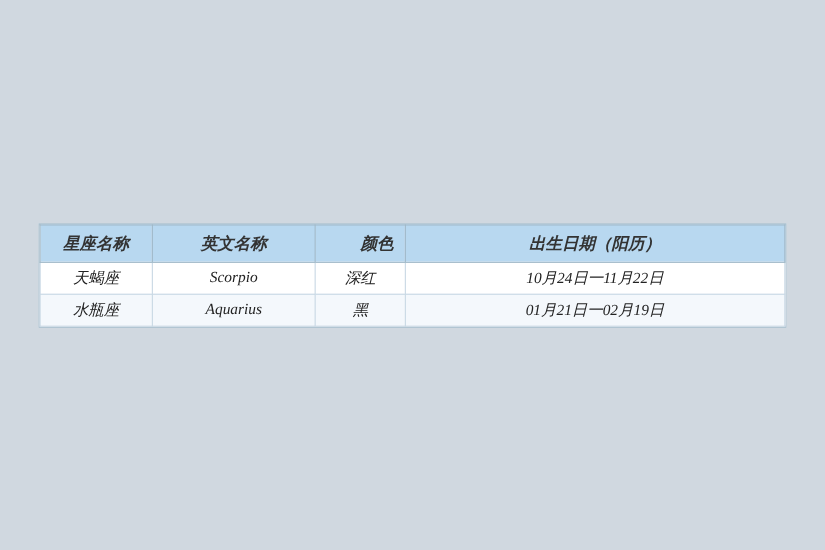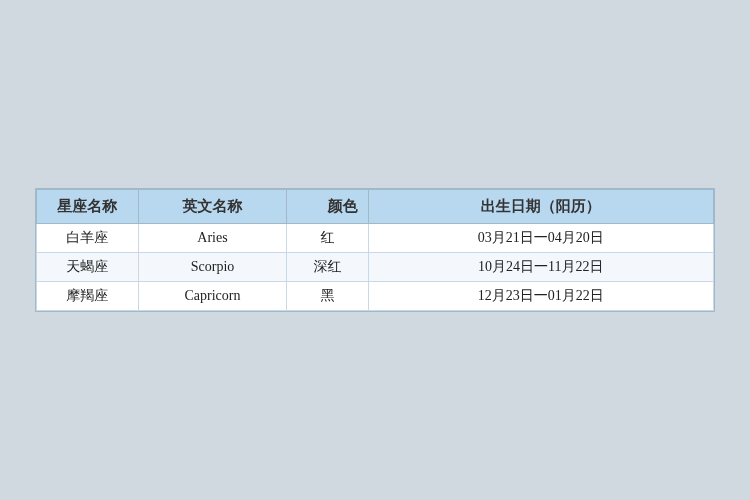--- a/index.html
+++ b/index.html
@@ -16,6 +16,7 @@
       background: #ffffff;
       border: 1px solid #a0b8c8;
       width: 680px;
+      font-style: italic;
     }
     table {
       width: 100%;

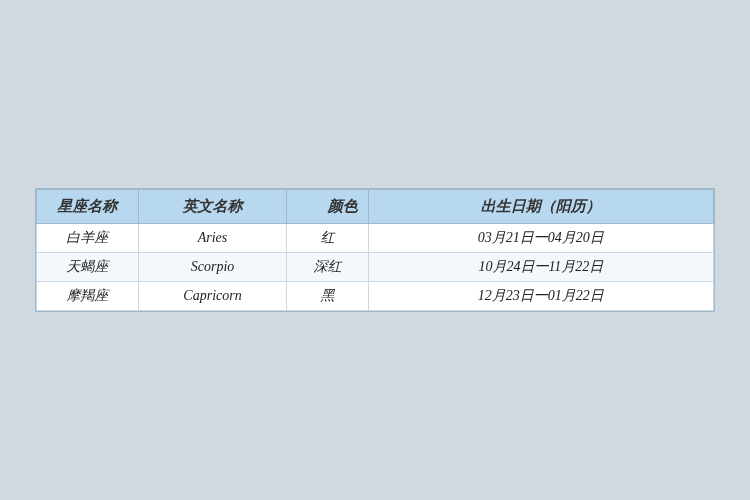--- a/index.html
+++ b/index.html
@@ -61,12 +61,6 @@
       </tr>
     </thead>
     <tbody id="table-body">
-    <tr>
-          <td>白羊座</td>
-          <td>Aries</td>
-          <td>红</td>
-          <td>03月21日一04月20日</td>
-        </tr>
         <tr>
           <td>天蝎座</td>
           <td>Scorpio</td>

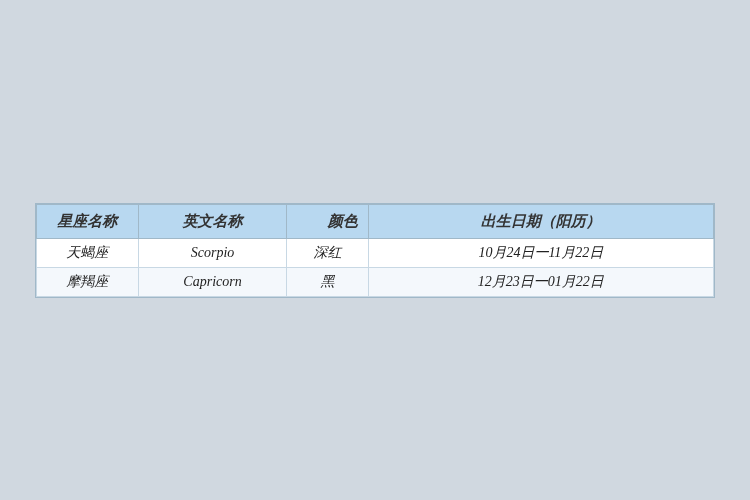--- a/index.html
+++ b/index.html
@@ -67,12 +67,6 @@
           <td>深红</td>
           <td>10月24日一11月22日</td>
         </tr>
-        <tr>
-          <td>摩羯座</td>
-          <td>Capricorn</td>
-          <td>黑</td>
-          <td>12月23日一01月22日</td>
-        </tr>
       </tbody>
   </table>
 </div>

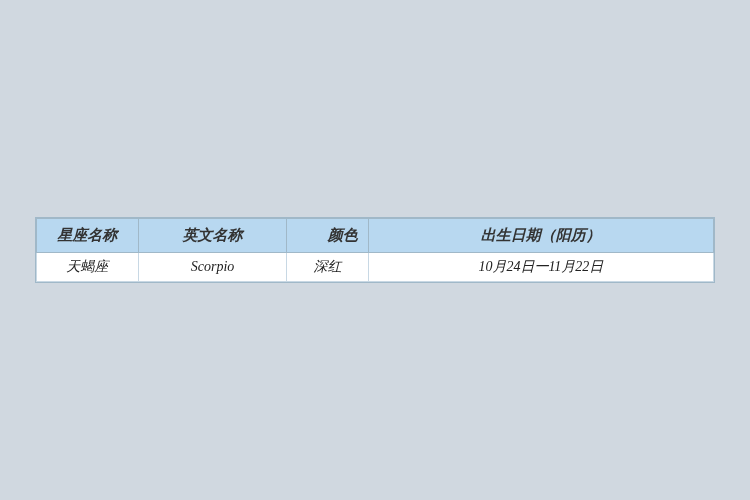--- a/index.html
+++ b/index.html
@@ -67,6 +67,12 @@
           <td>深红</td>
           <td>10月24日一11月22日</td>
         </tr>
+        <tr>
+          <td>水瓶座</td>
+          <td>Aquarius</td>
+          <td>黑</td>
+          <td>01月21日一02月19日</td>
+        </tr>
       </tbody>
   </table>
 </div>

